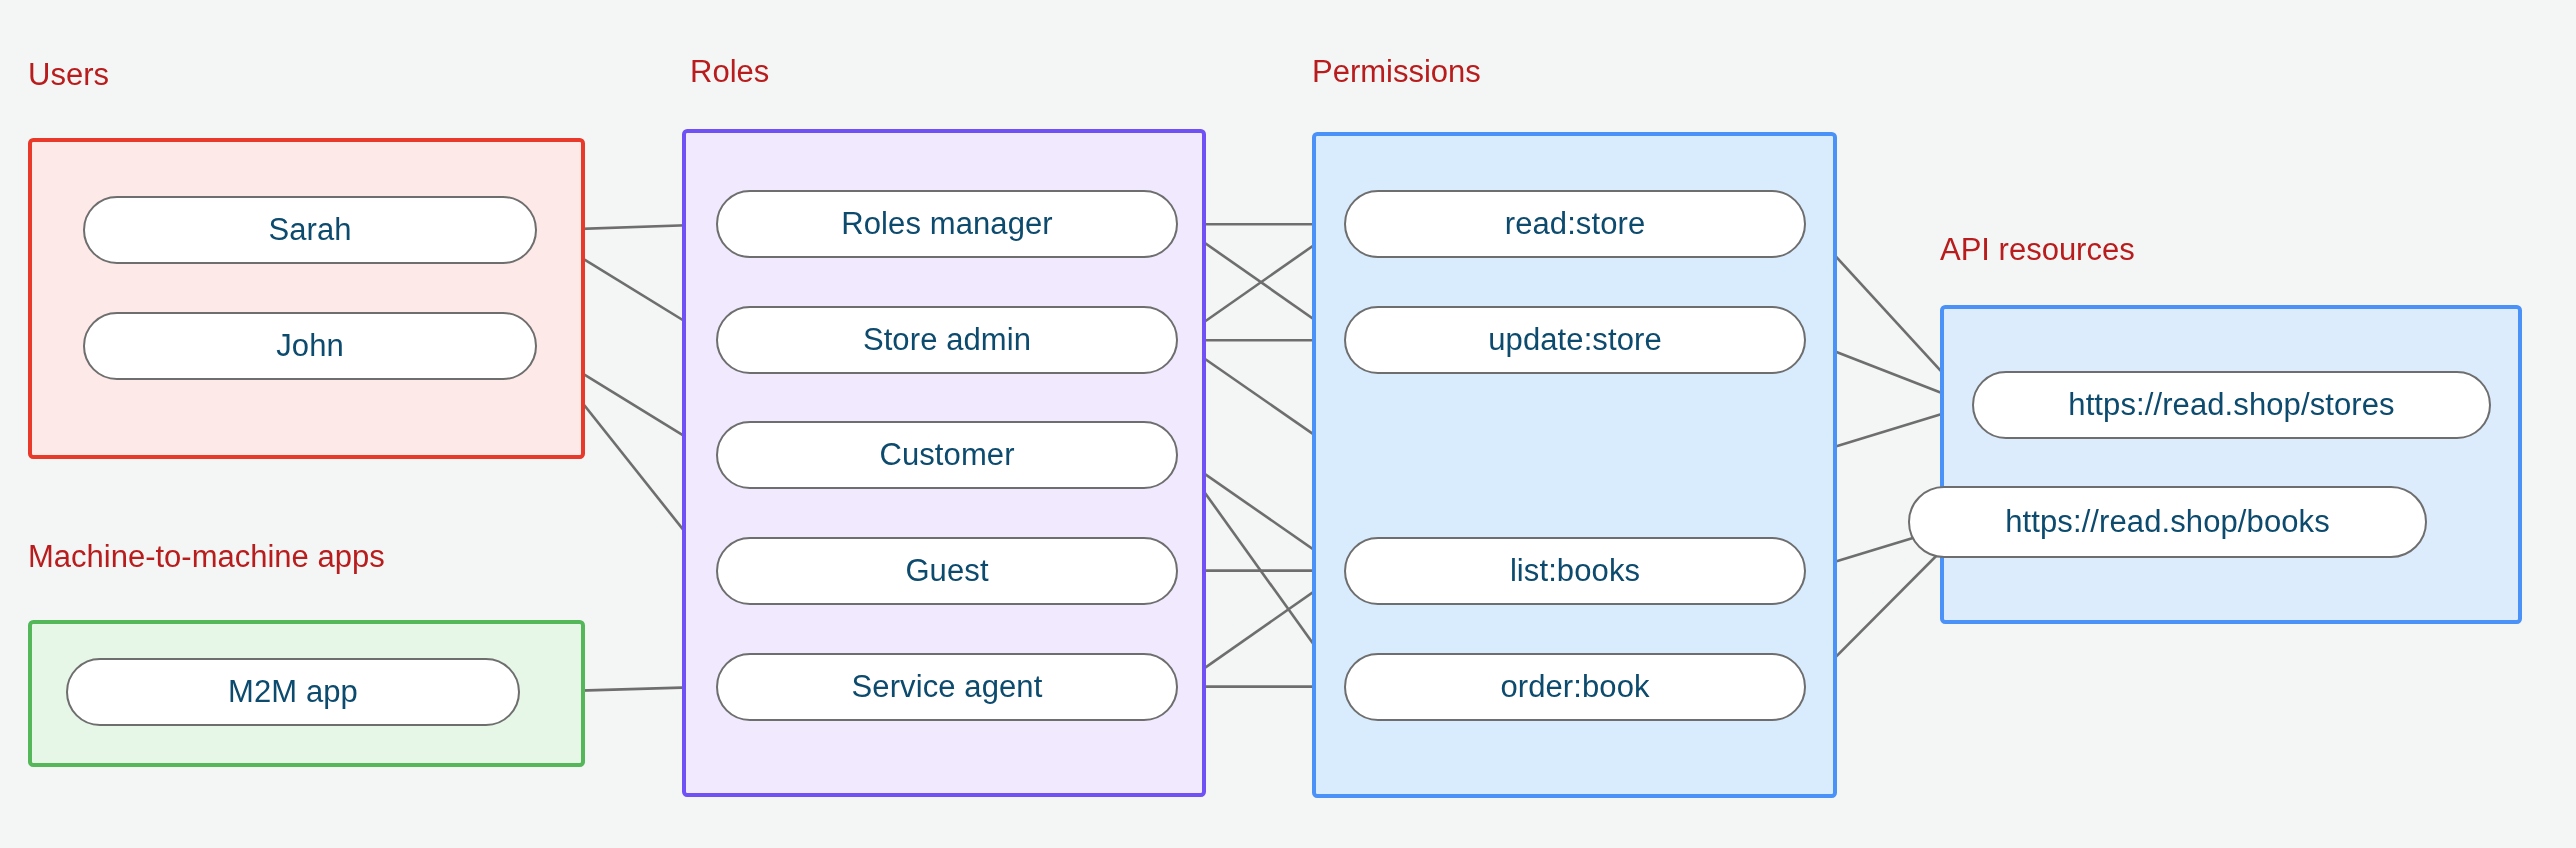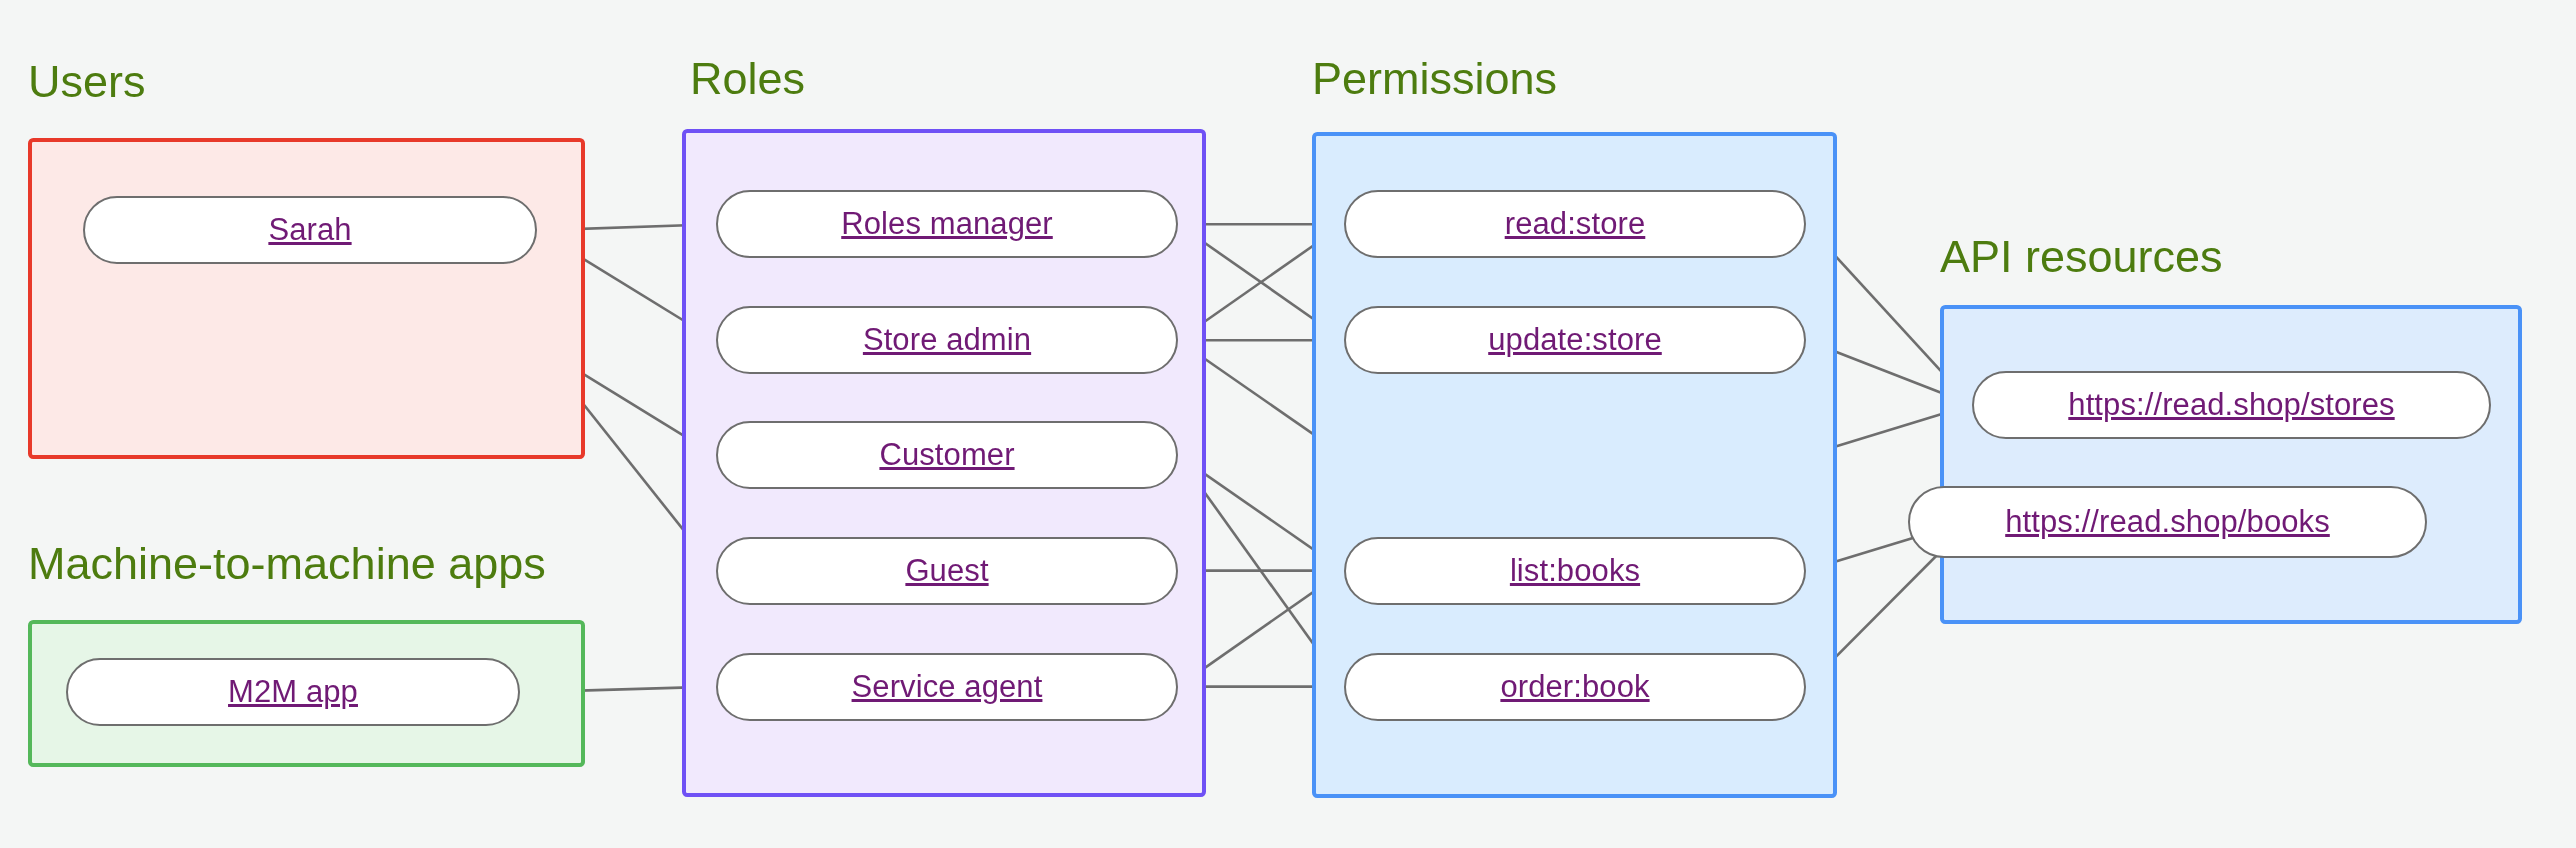--- a/index.html
+++ b/index.html
@@ -28,8 +28,8 @@
   }
   .group-title {
     position: absolute;
-    font-size: 45px;
-    color: #4d7c0f;
+    font-size: 31px;
+    color: #b91c1c;
     line-height: 1;
     white-space: nowrap;
     z-index: 3;

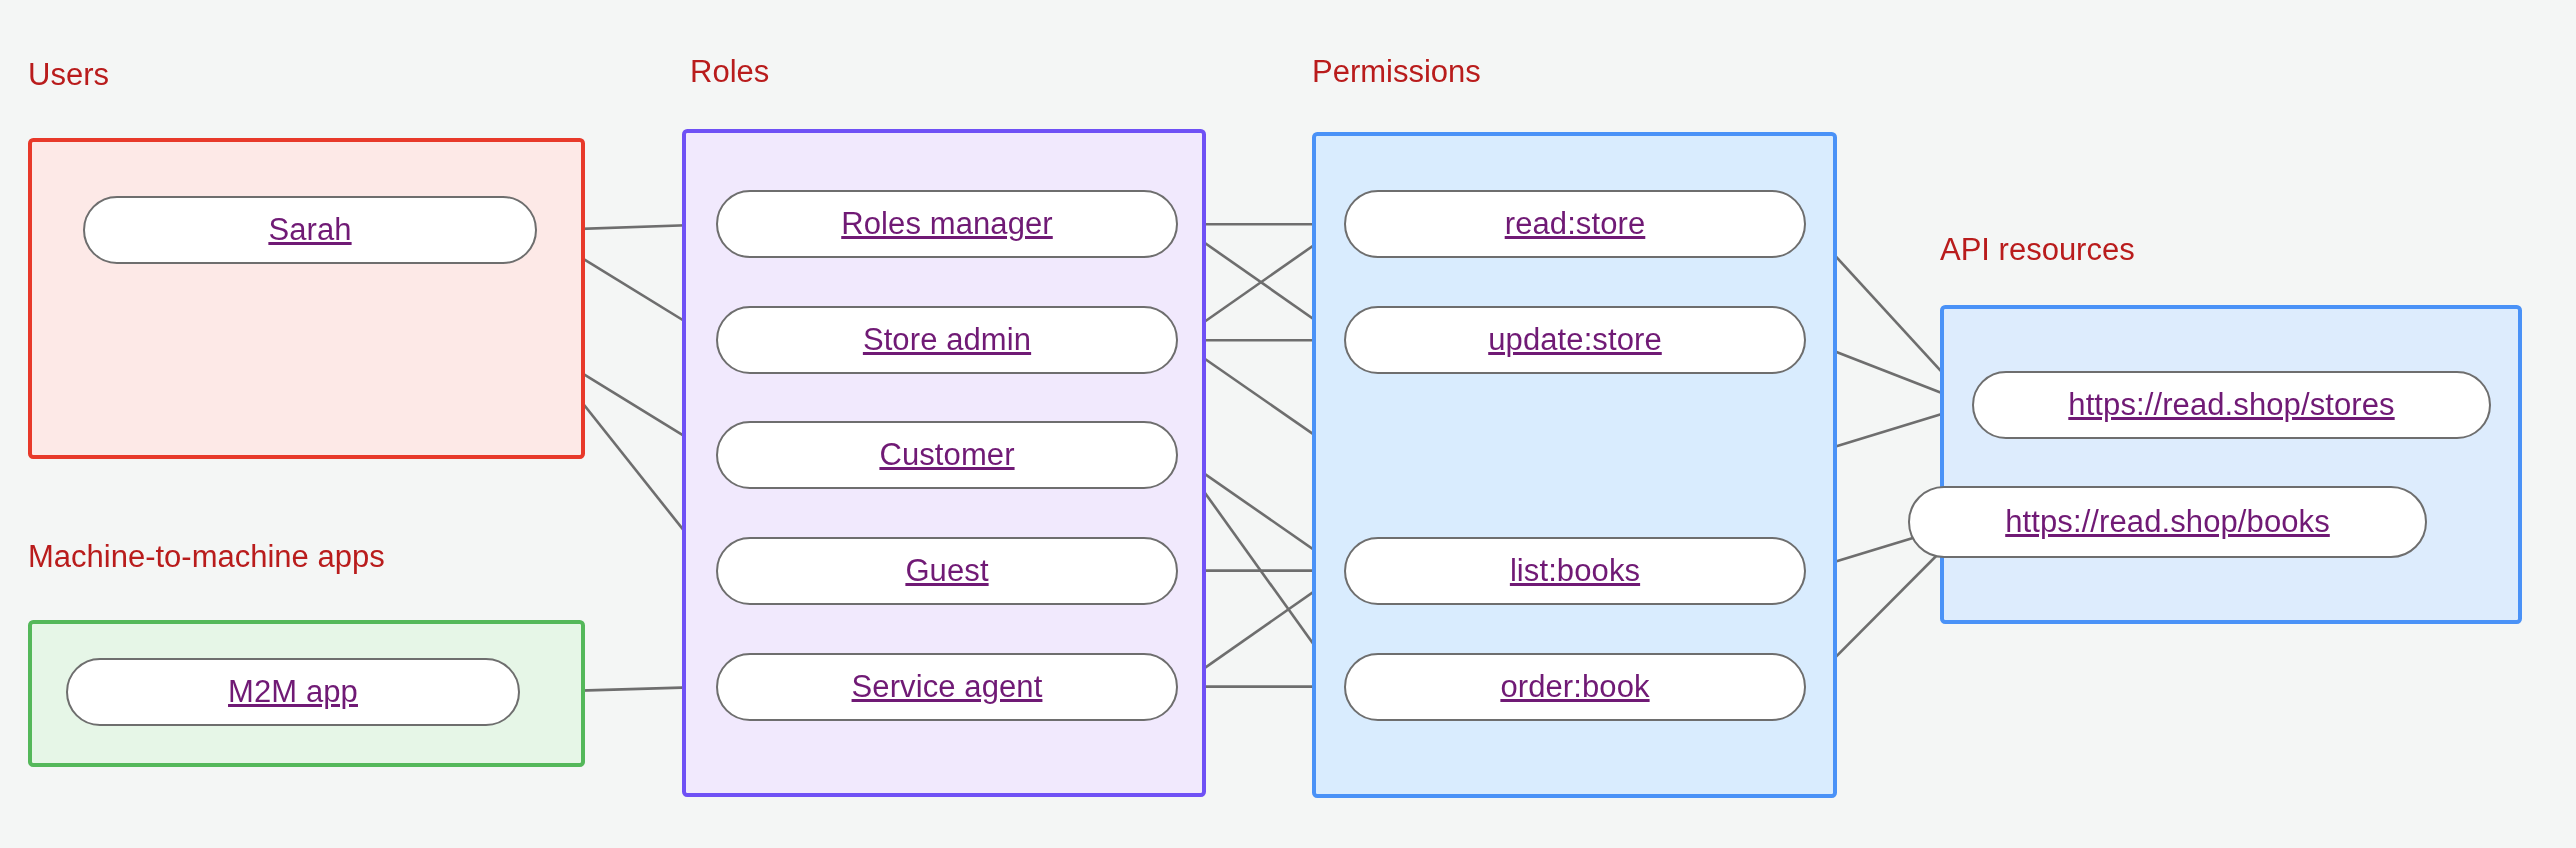--- a/index.html
+++ b/index.html
@@ -57,11 +57,10 @@
     align-items: center;
     justify-content: center;
     font-size: 31px;
-    color: #701a75;
+    color: #0c4a6e;
     letter-spacing: 0.1px;
     white-space: nowrap;
     z-index: 4;
-    text-decoration: underline;
   }
 </style>
 </head>

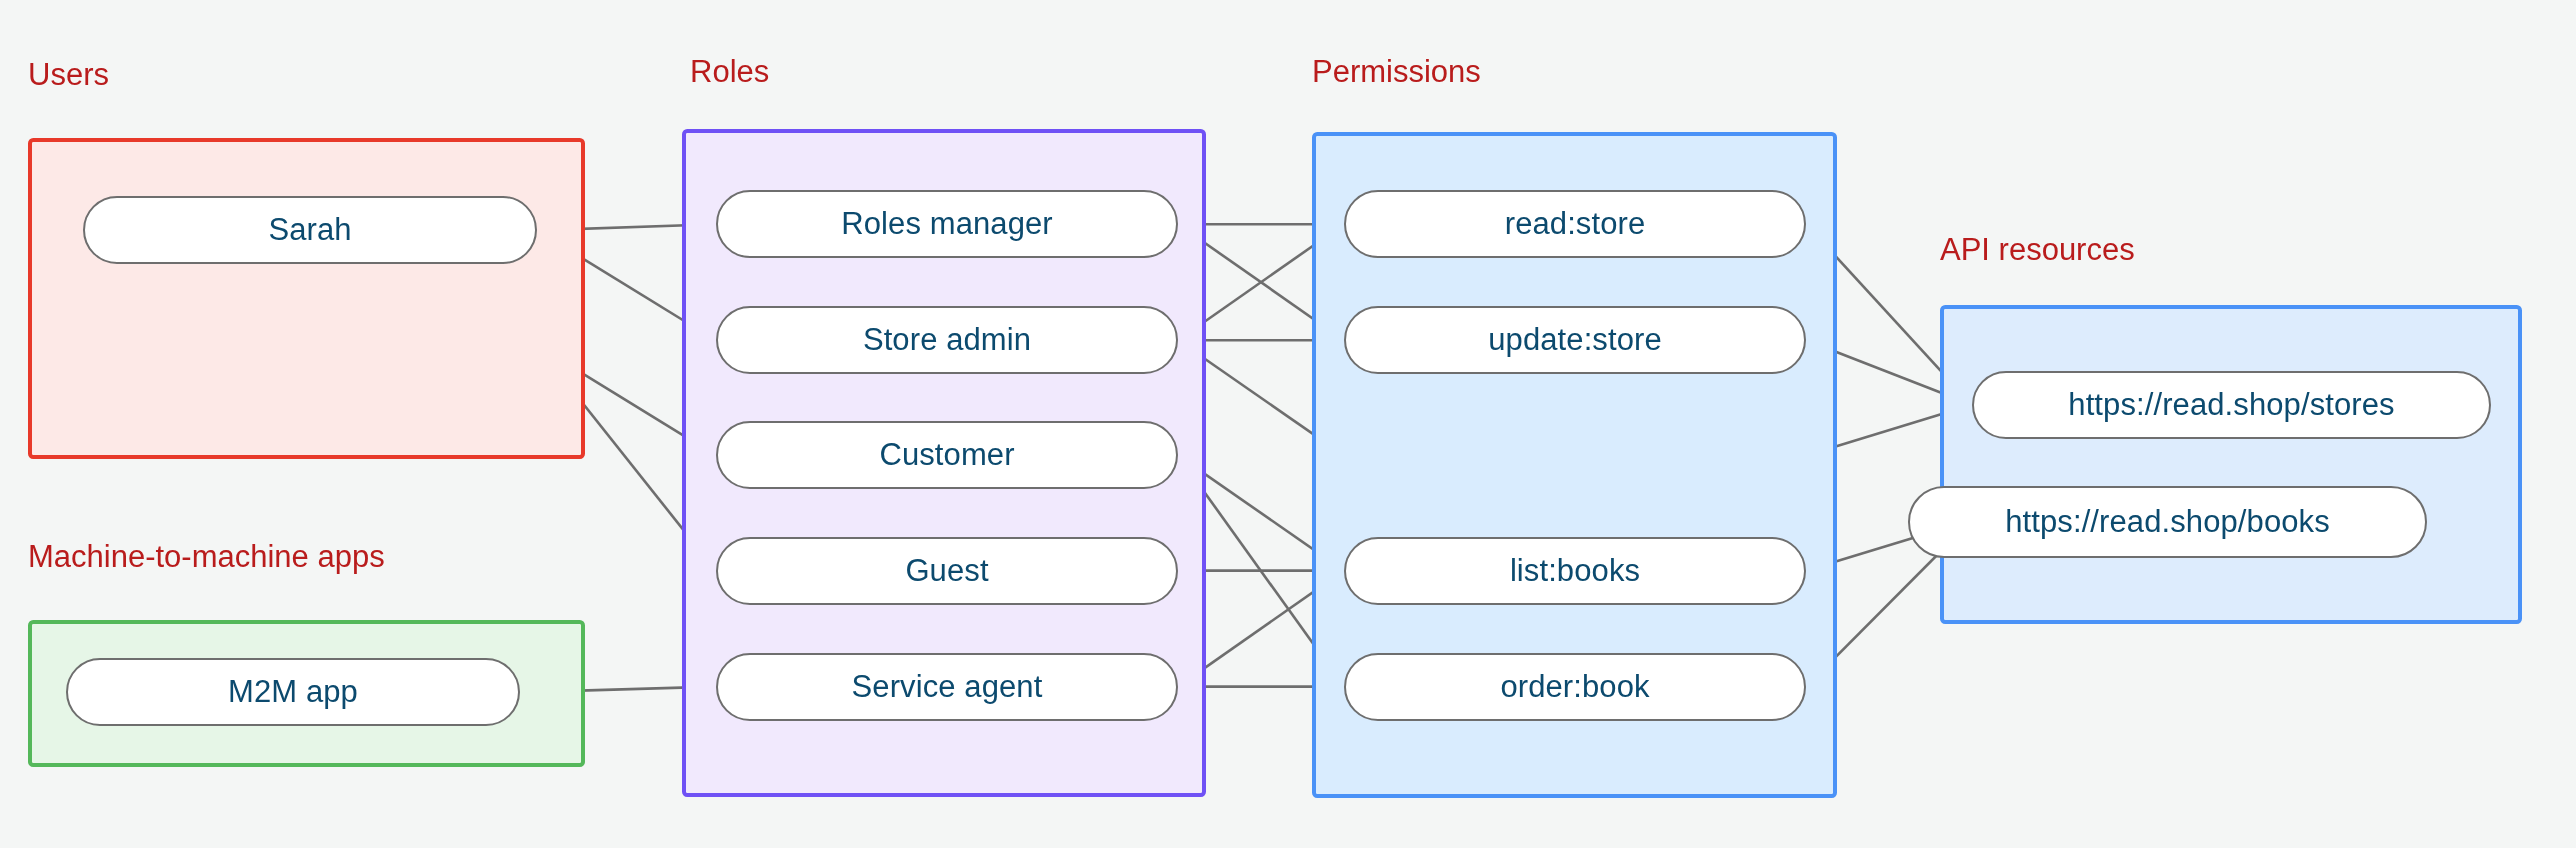--- a/index.html
+++ b/index.html
@@ -112,6 +112,7 @@
     <div class="group-title" style="left: 1940px; top: 234px;">API resources</div>
     <div class="group-title" style="left: 28px; top: 541px;">Machine-to-machine apps</div>
     <div class="pill" style="left: 83px; top: 196px; width: 454px; height: 68px;">Sarah</div>
+    <div class="pill" style="left: 83px; top: 312px; width: 454px; height: 68px;">John</div>
     <div class="pill" style="left: 66px; top: 658px; width: 454px; height: 68px;">M2M app</div>
     <div class="pill" style="left: 716px; top: 190px; width: 462px; height: 68px;">Roles manager</div>
     <div class="pill" style="left: 716px; top: 306px; width: 462px; height: 68px;">Store admin</div>

